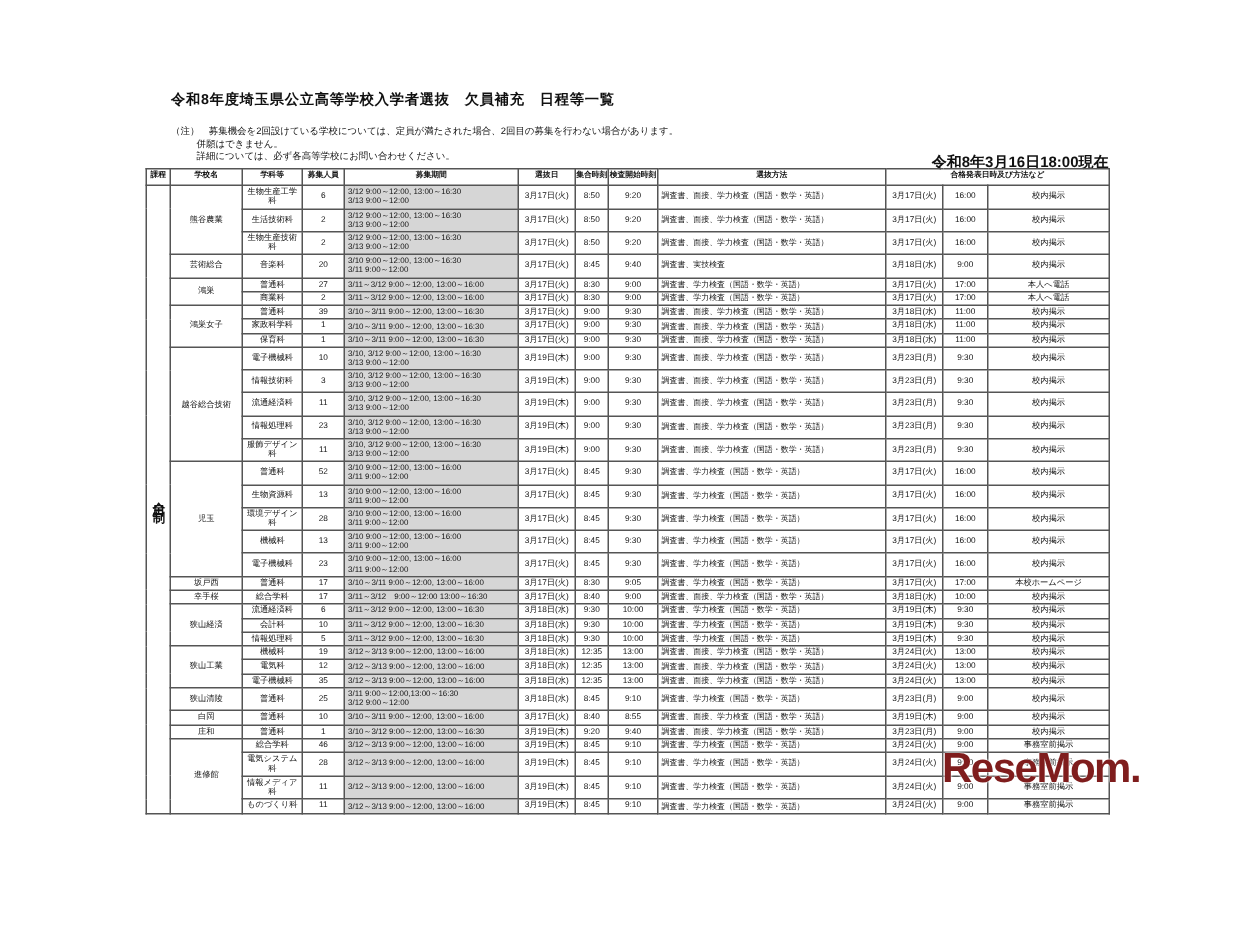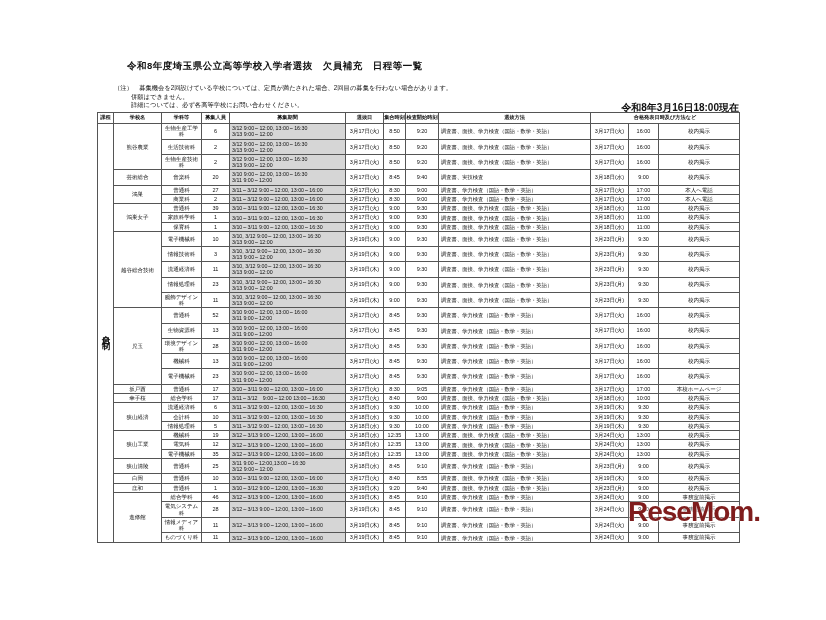--- a/index.html
+++ b/index.html
@@ -9,7 +9,7 @@
     overflow:hidden;
   }
   .page-title{
-    position:absolute;left:127px;top:60px;font-size:9.5px;font-weight:bold;
+    position:absolute;left:114px;top:60px;font-size:9.5px;font-weight:bold;
     letter-spacing:.5px;white-space:nowrap;
   }
   .notes{position:absolute;left:114px;top:84px;font-size:6.3px;line-height:1.35;}

